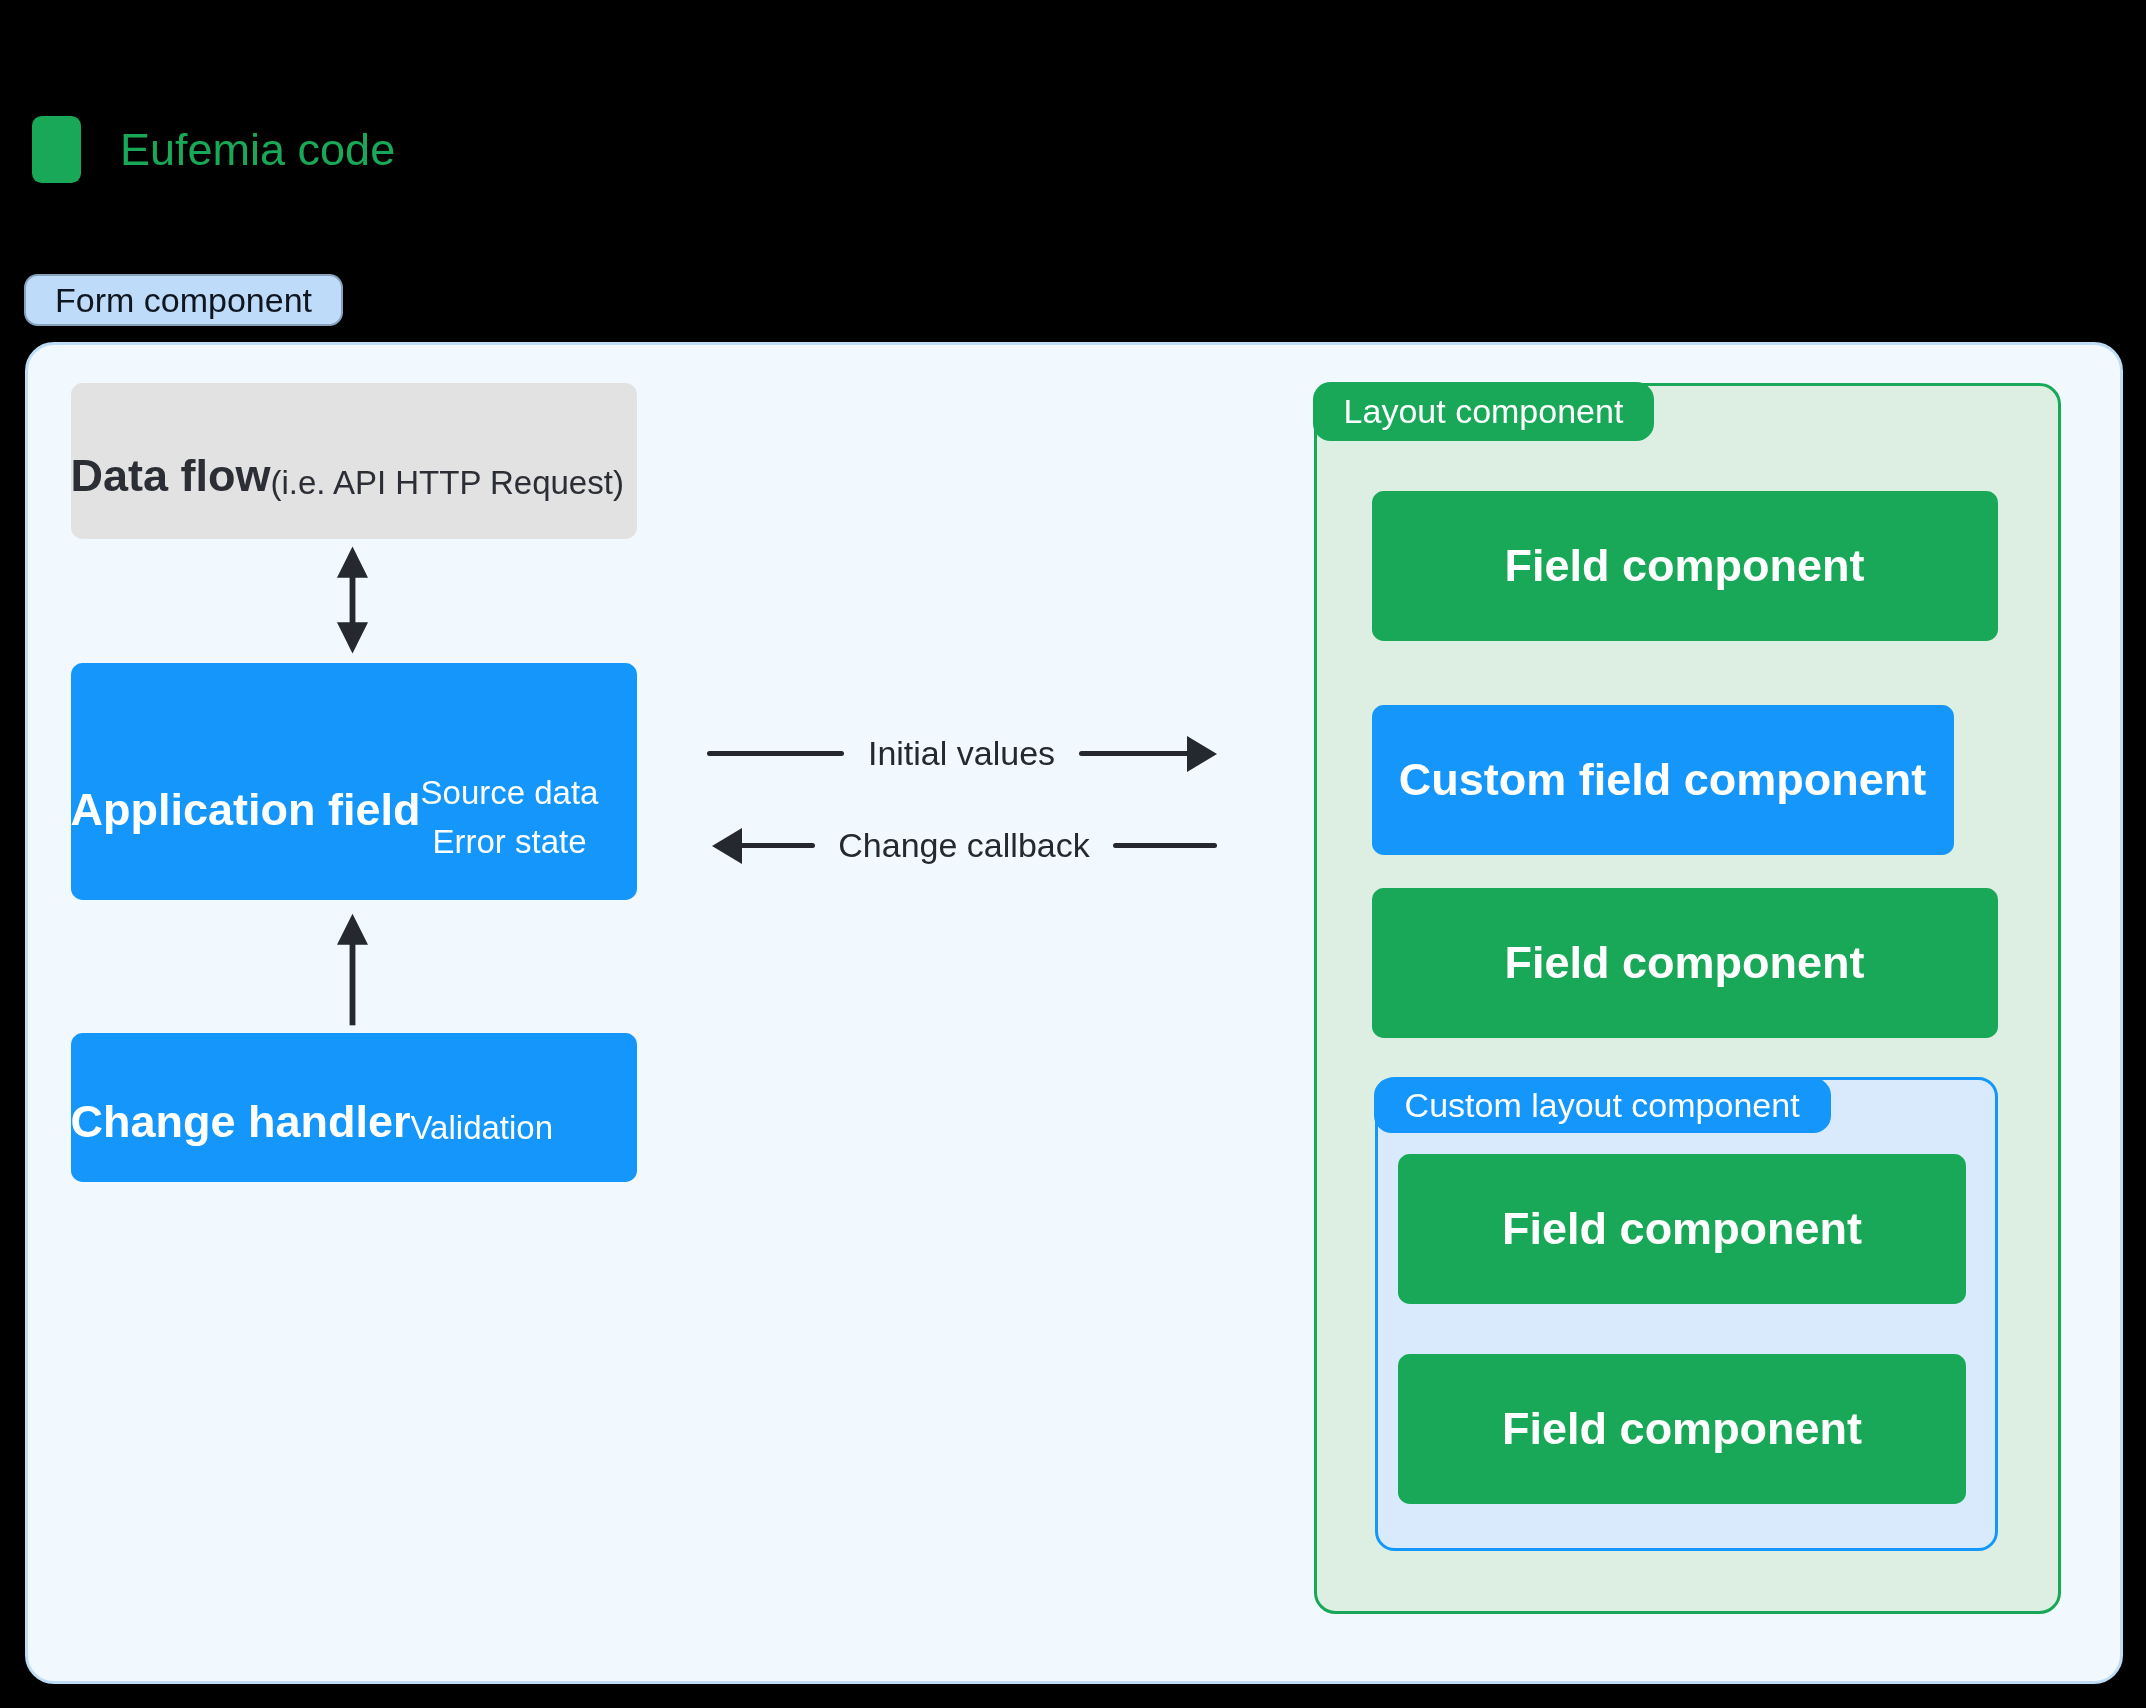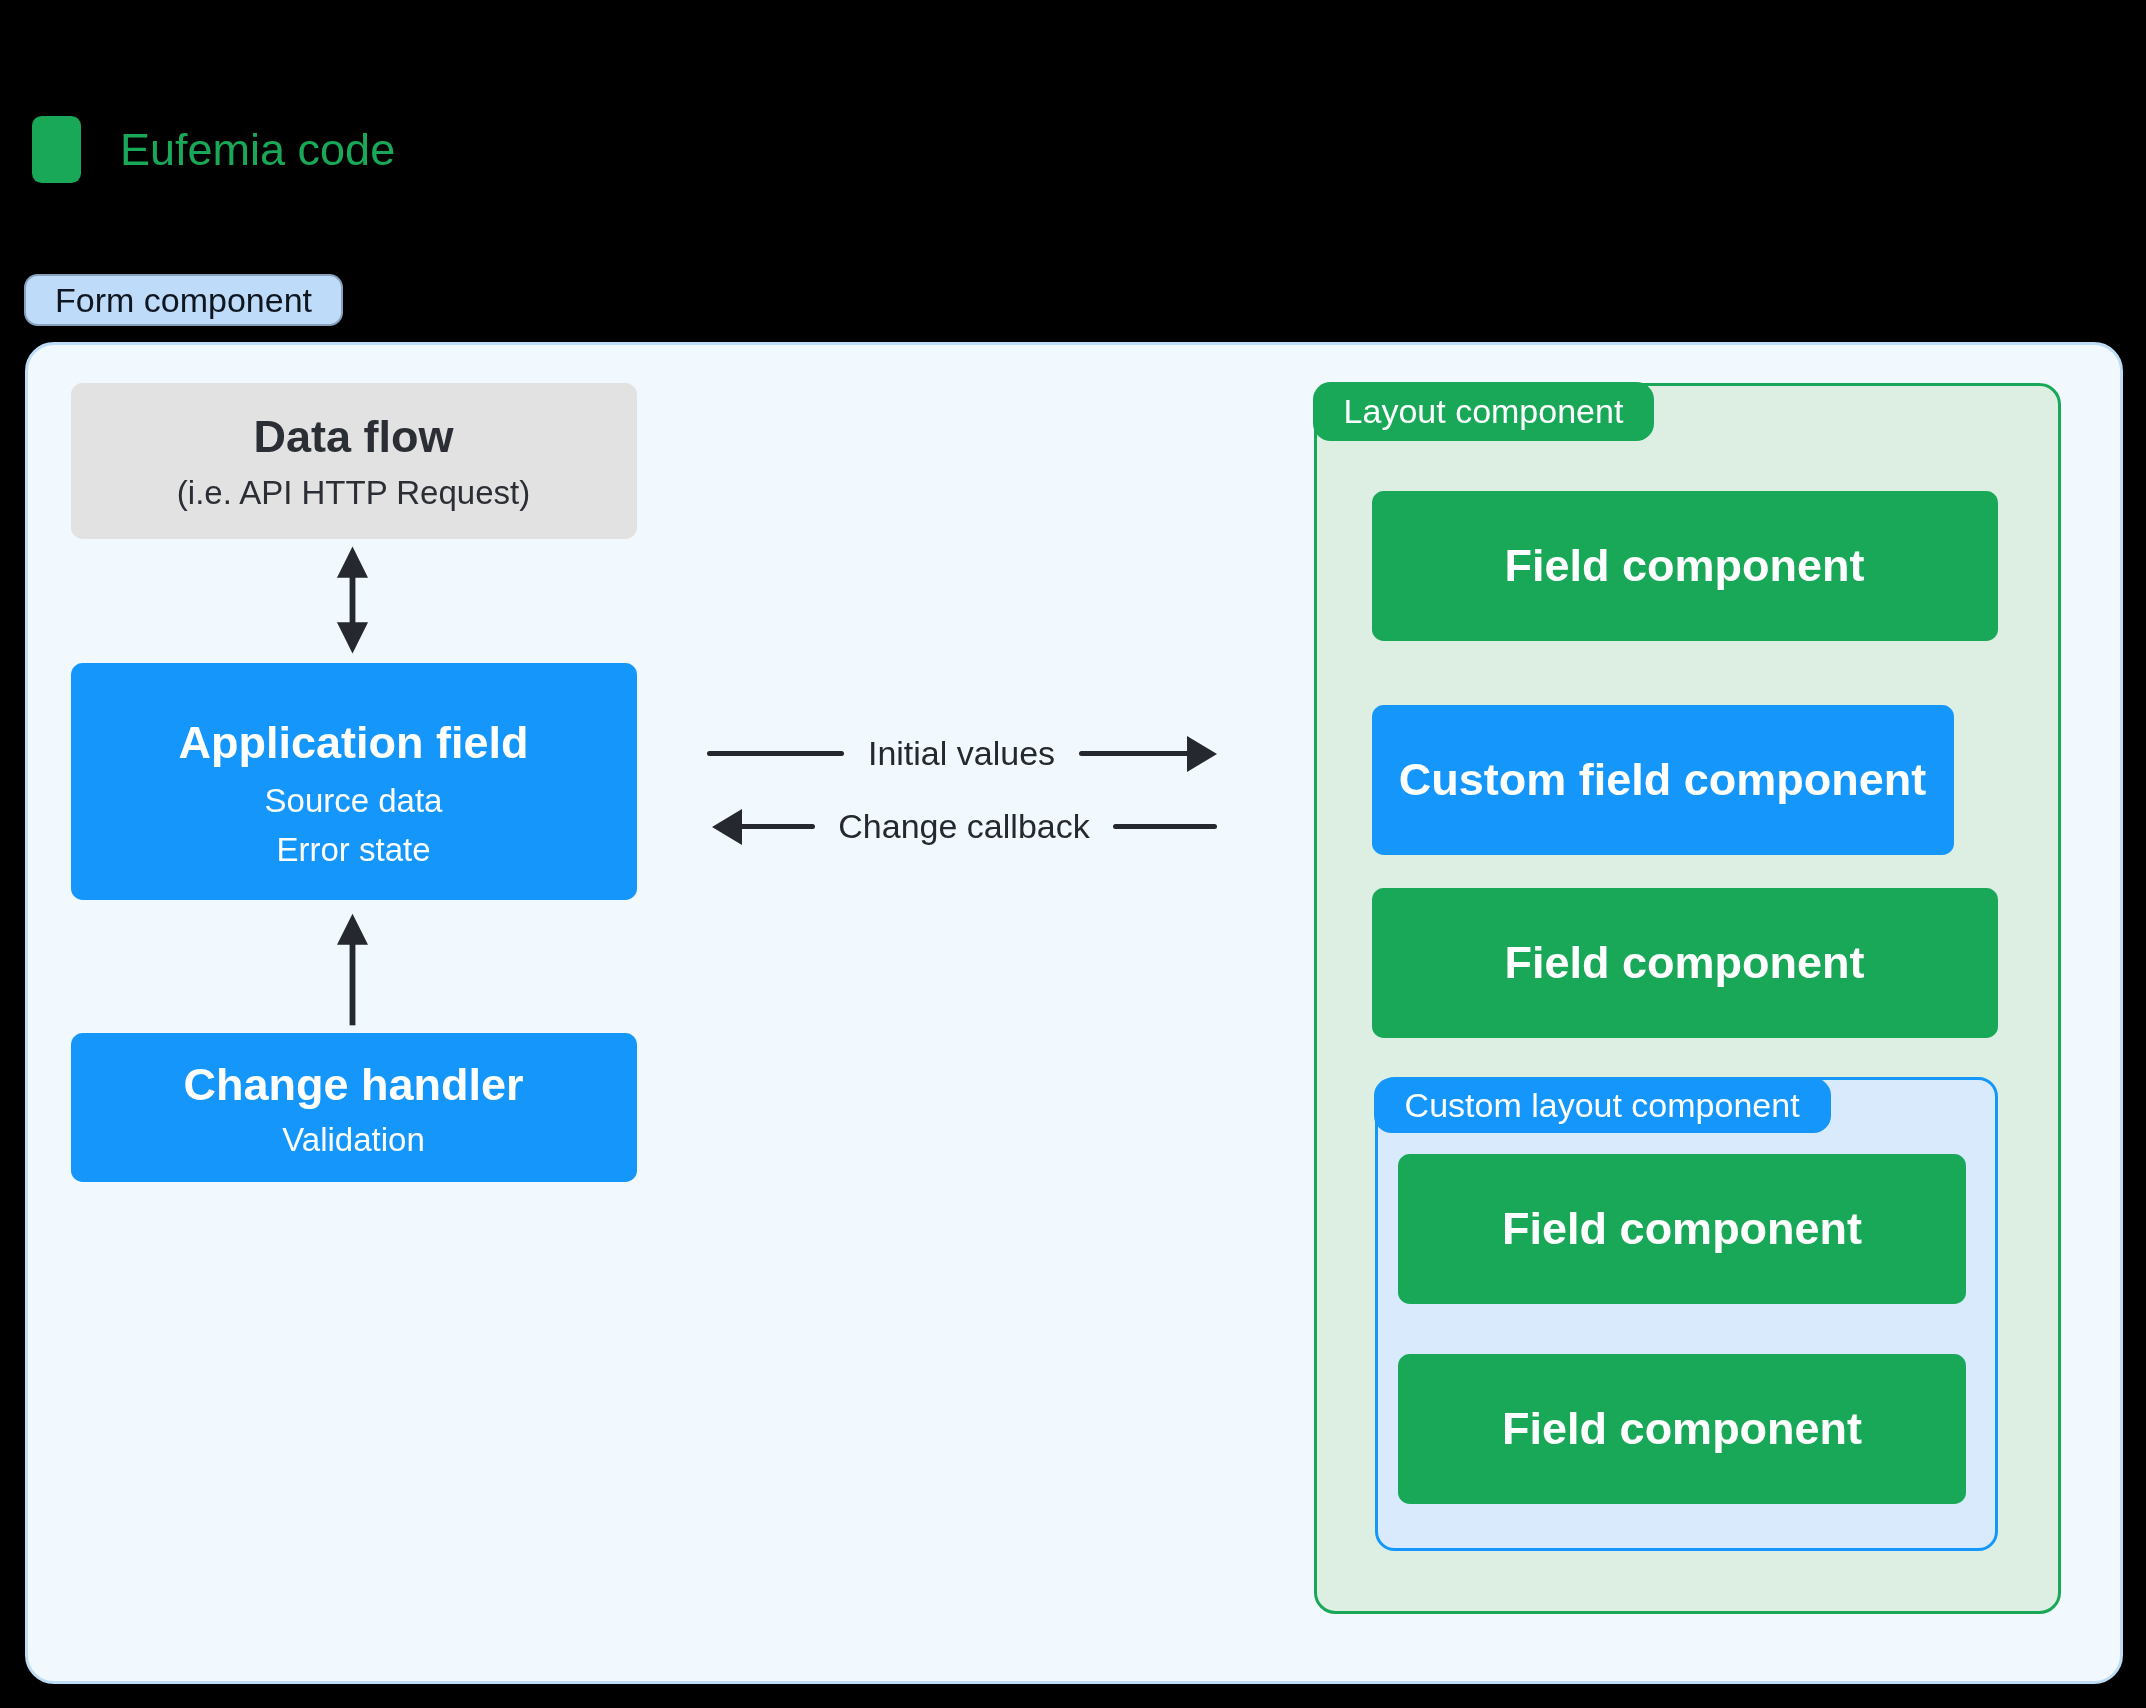--- a/index.html
+++ b/index.html
@@ -51,7 +51,7 @@
   }
   
   .node {
-    position:absolute; border-radius:11.8px; display:flex; flex-direction:column;
+    position:absolute; border-radius:11.8px; display:flex; 
     align-items:center; text-align:center; color:var(--text-light);
   }
   .node-title { font-size:45px; font-weight:600; line-height:49px; white-space:nowrap; }

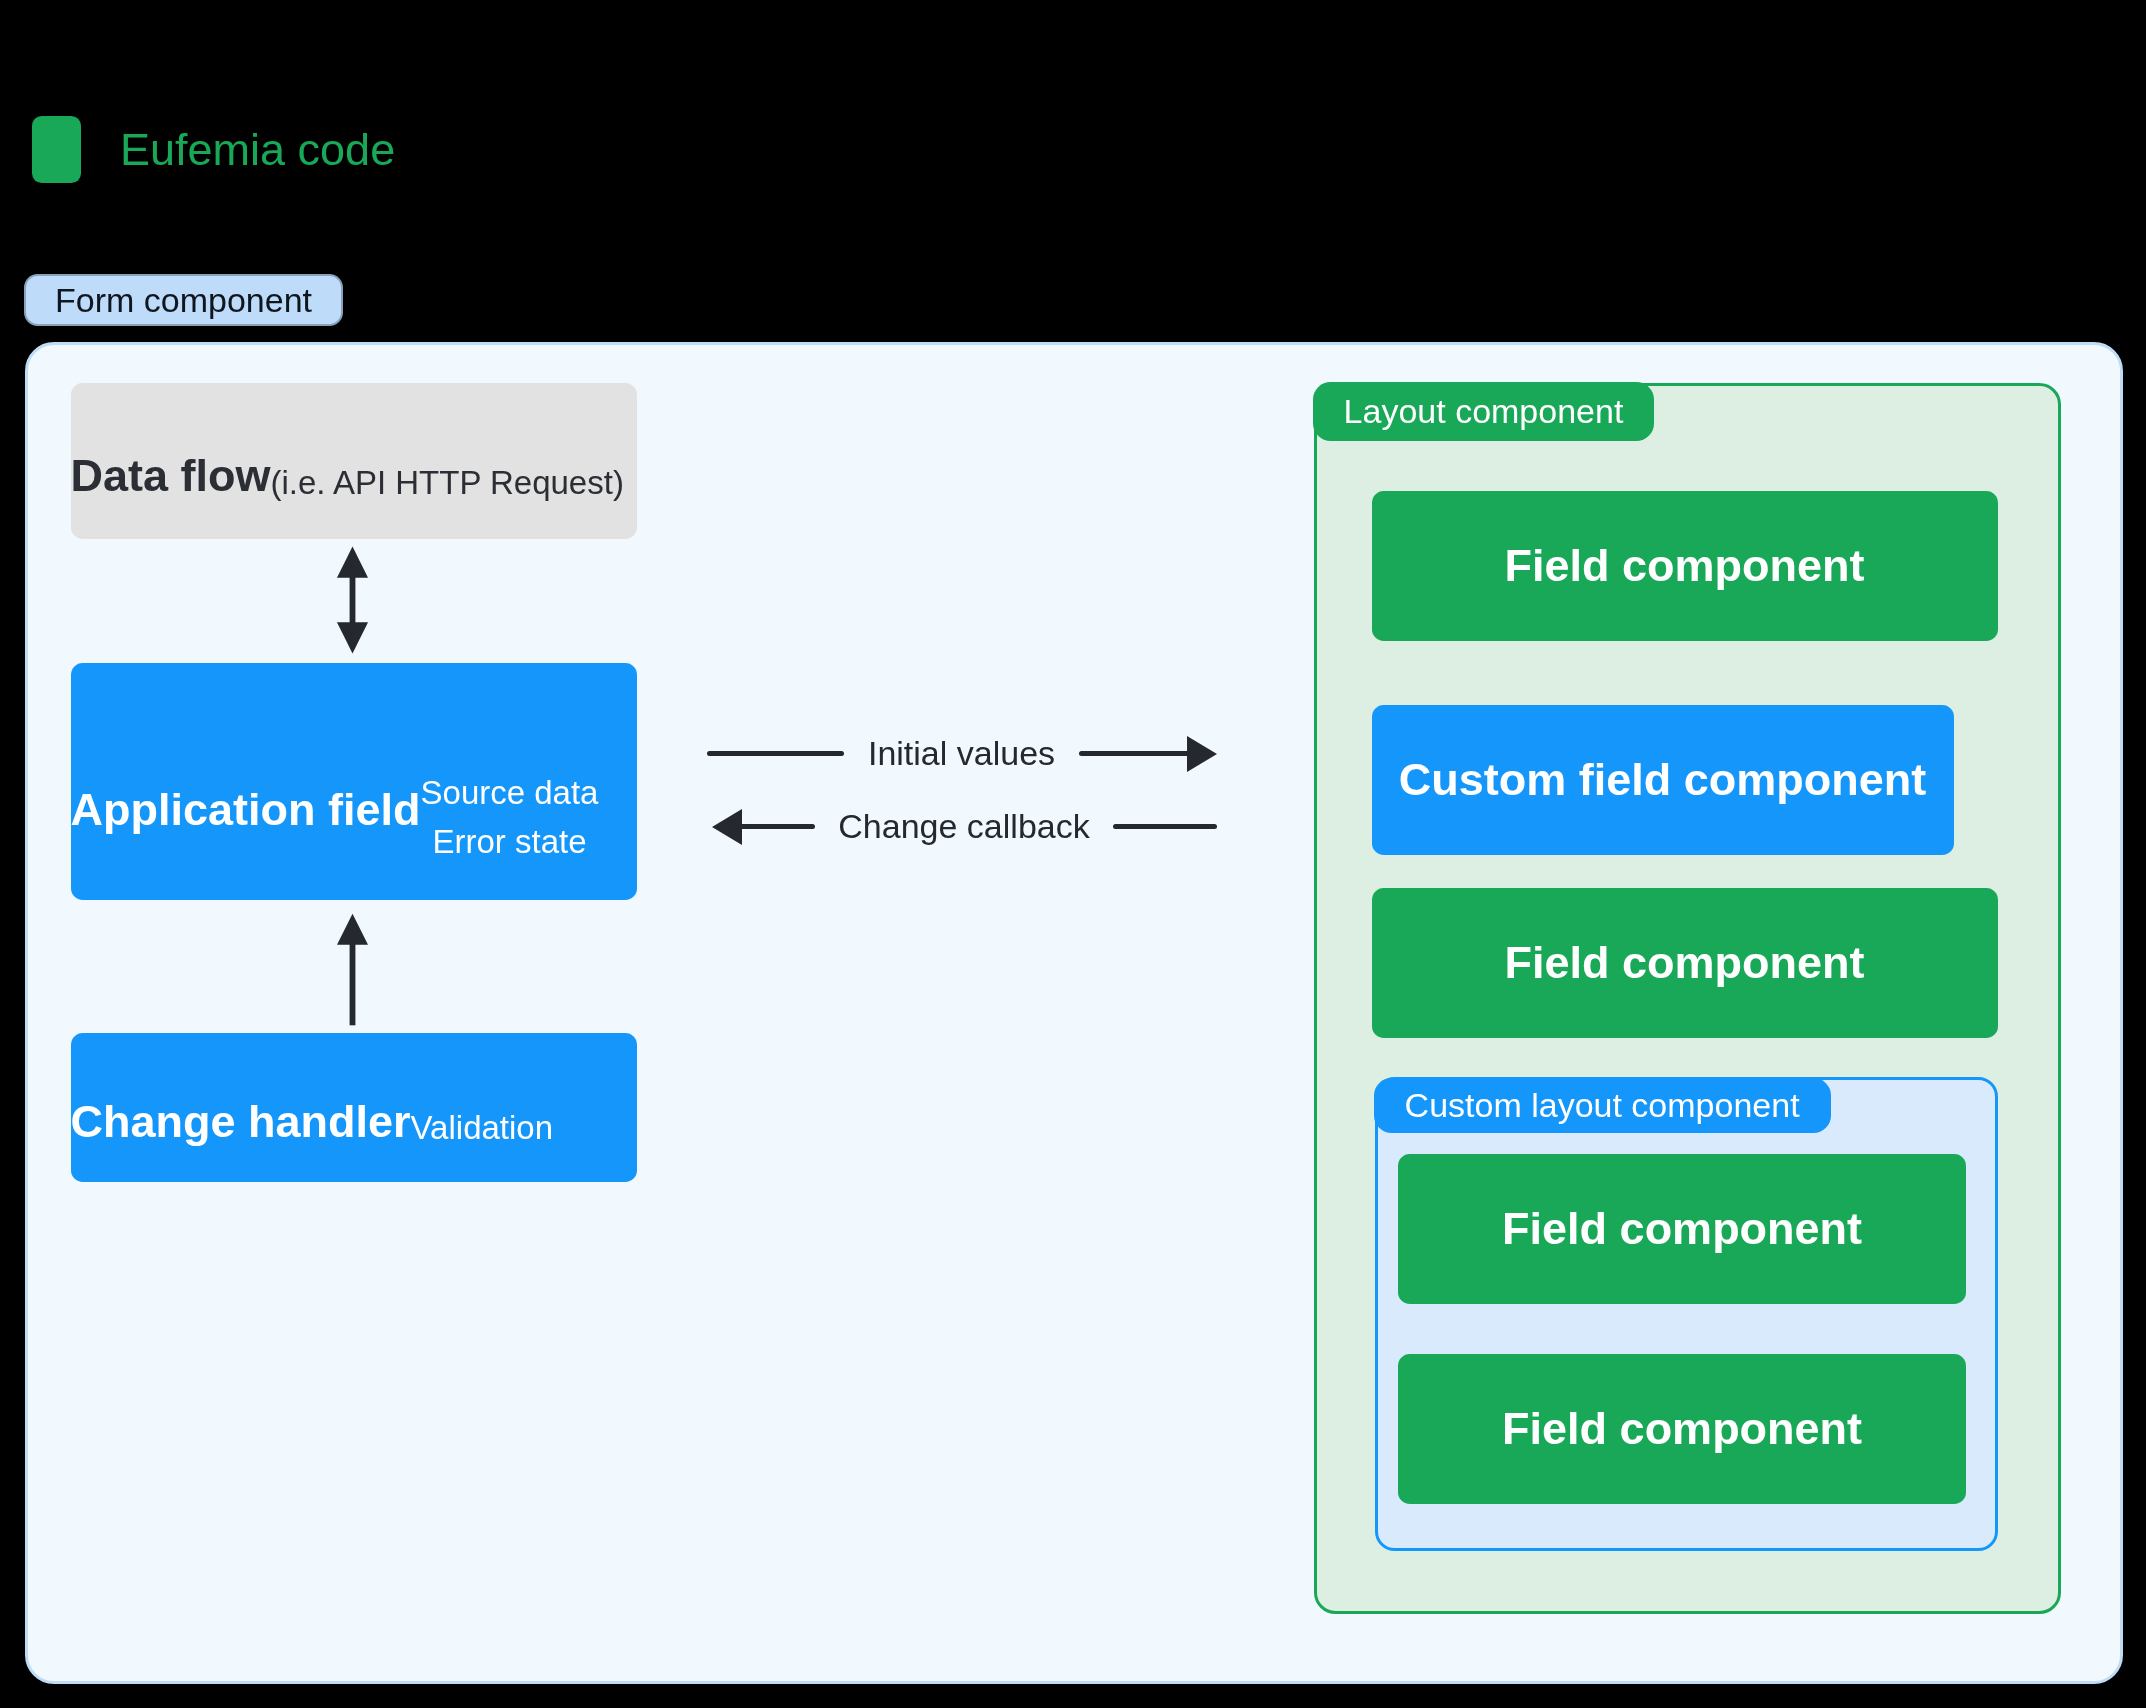--- a/index.html
+++ b/index.html
@@ -69,7 +69,7 @@
   
   .flow { position:absolute; display:flex; align-items:center; gap:23.5px; color:var(--arrow); height:51px; }
   .flow.flow-1 { left:679px; top:383px; width:510px; }
-  .flow.flow-2 { left:684px; top:456px; width:505px; }
+  .flow.flow-2 { left:684px; top:475px; width:505px; }
   .flow-label { font-size:34px; font-weight:500; white-space:nowrap; }
   .flow-line { height:5.9px; background:var(--arrow); border-radius:2.9px; flex:1; }
   .line-head { flex:1; display:flex; align-items:center; }

